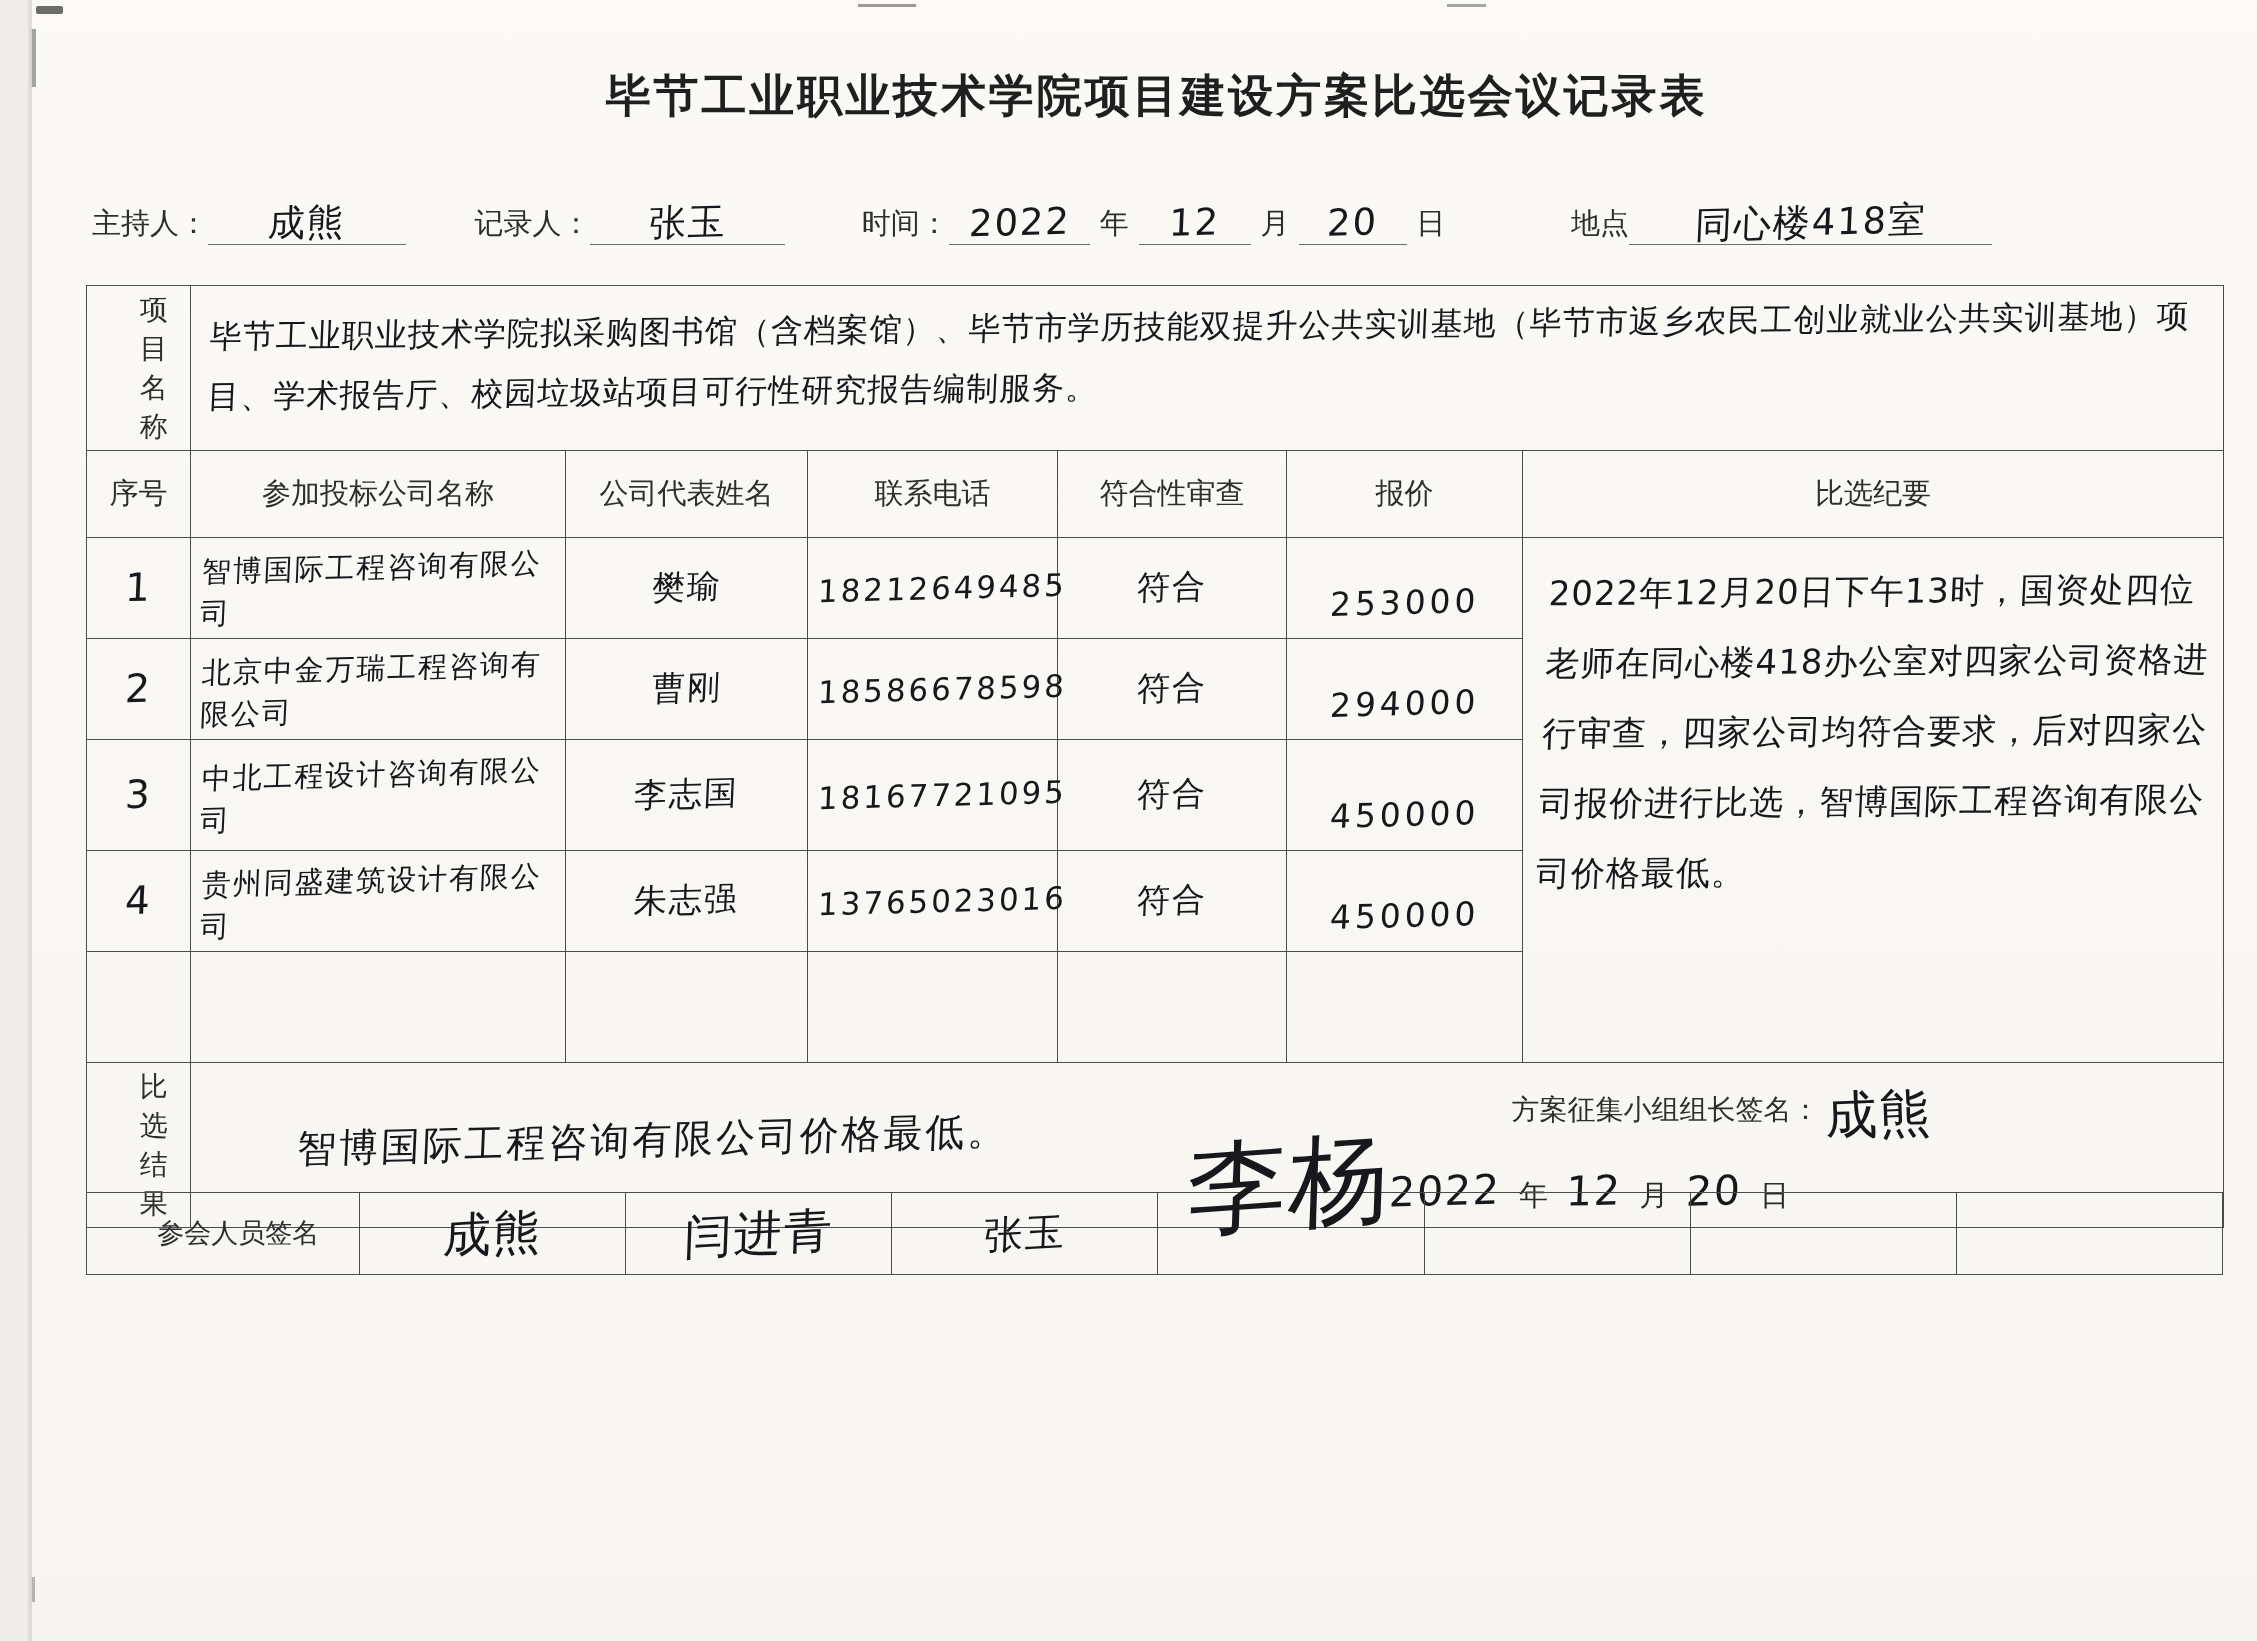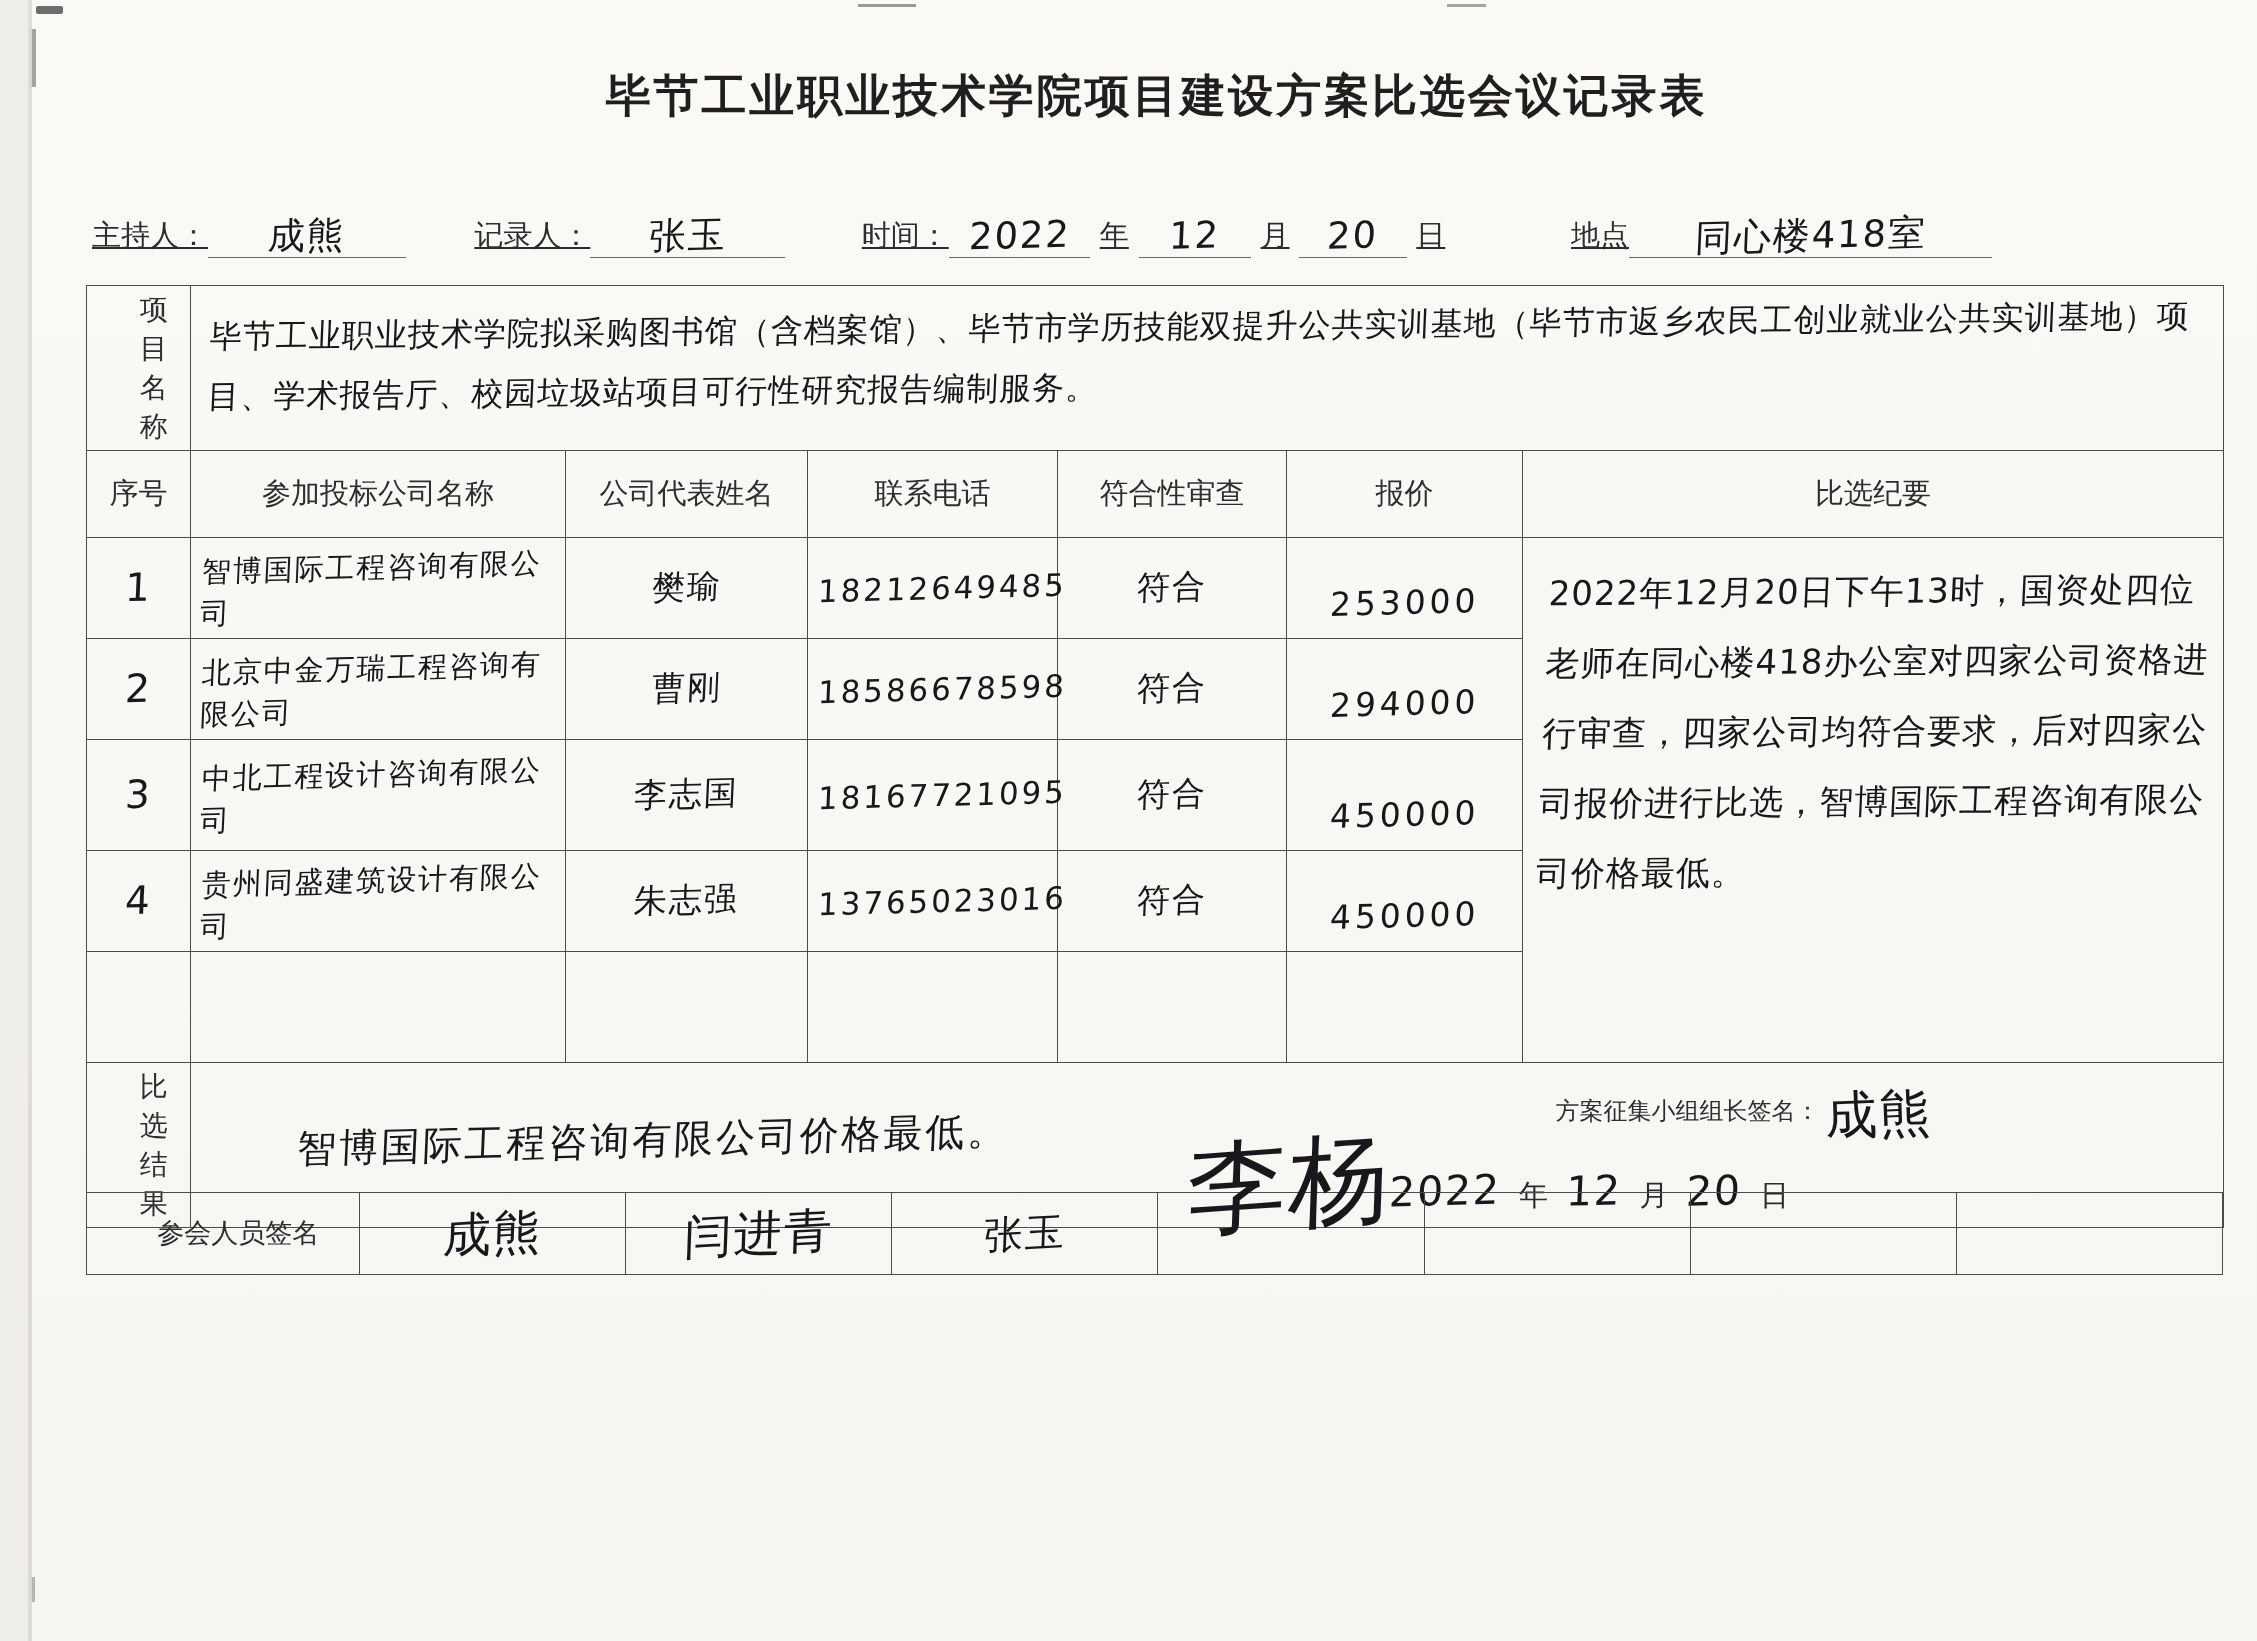--- a/index.html
+++ b/index.html
@@ -43,8 +43,8 @@
   }
 
   .info-row {
-    position:absolute; left:64px; top:216px; width:2134px; height:62px;
-    display:flex; align-items:flex-start; white-space:nowrap;text-decoration:underline;
+    position:absolute; left:64px; top:193px; width:2134px; height:62px;
+    display:flex; align-items:center; white-space:nowrap;
   }
   .uline {
     border-bottom:1.9px solid #6a6a6a;

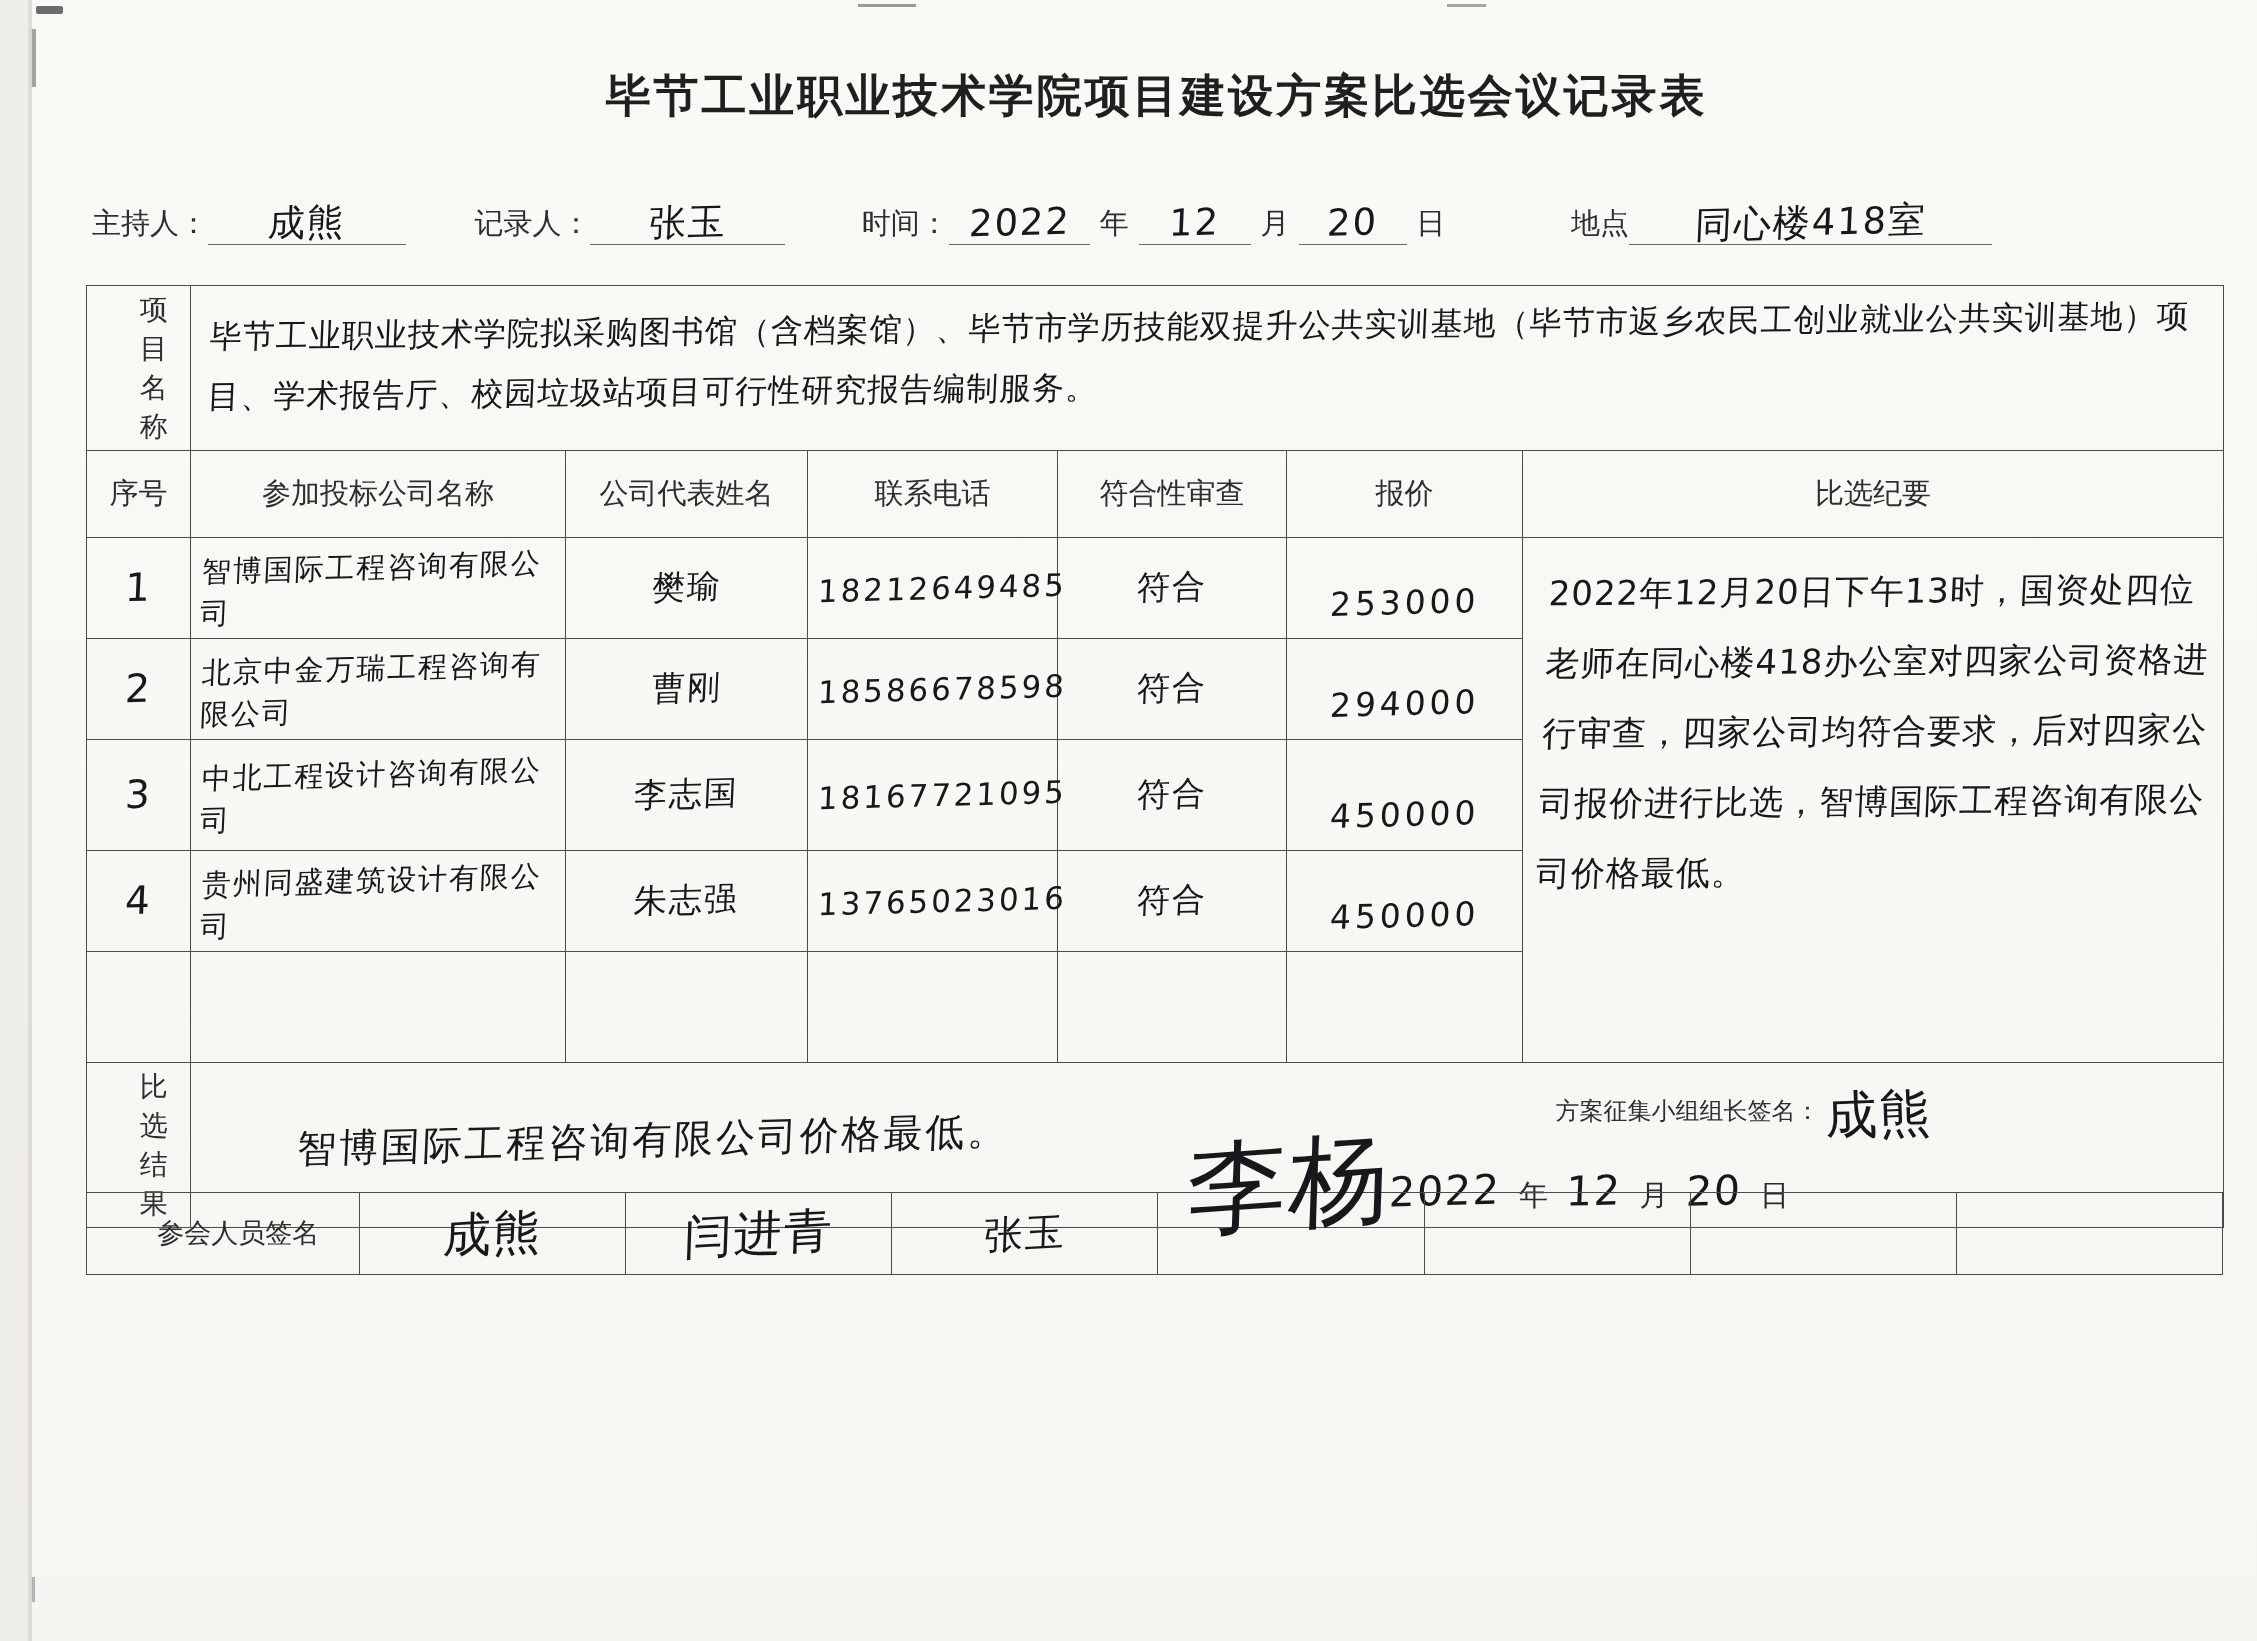--- a/index.html
+++ b/index.html
@@ -94,7 +94,7 @@
     font-size:39px; letter-spacing:2.9px;
   }
   .leader-block { position:absolute; right:290px; top:17.4px; white-space:nowrap; }
-  .leader-block .plabel { font-size:24px; }
+  .leader-block .plabel { font-size:28px; }
   .leader-sig { font-size:52px; vertical-align:middle; margin-left:5.8px; transform:rotate(-2deg); }
   .leader-date { position:absolute; right:434px; top:104px; white-space:nowrap; font-size:29px; }
   .leader-date .hw { font-size:41px; margin:0 9.7px; }

